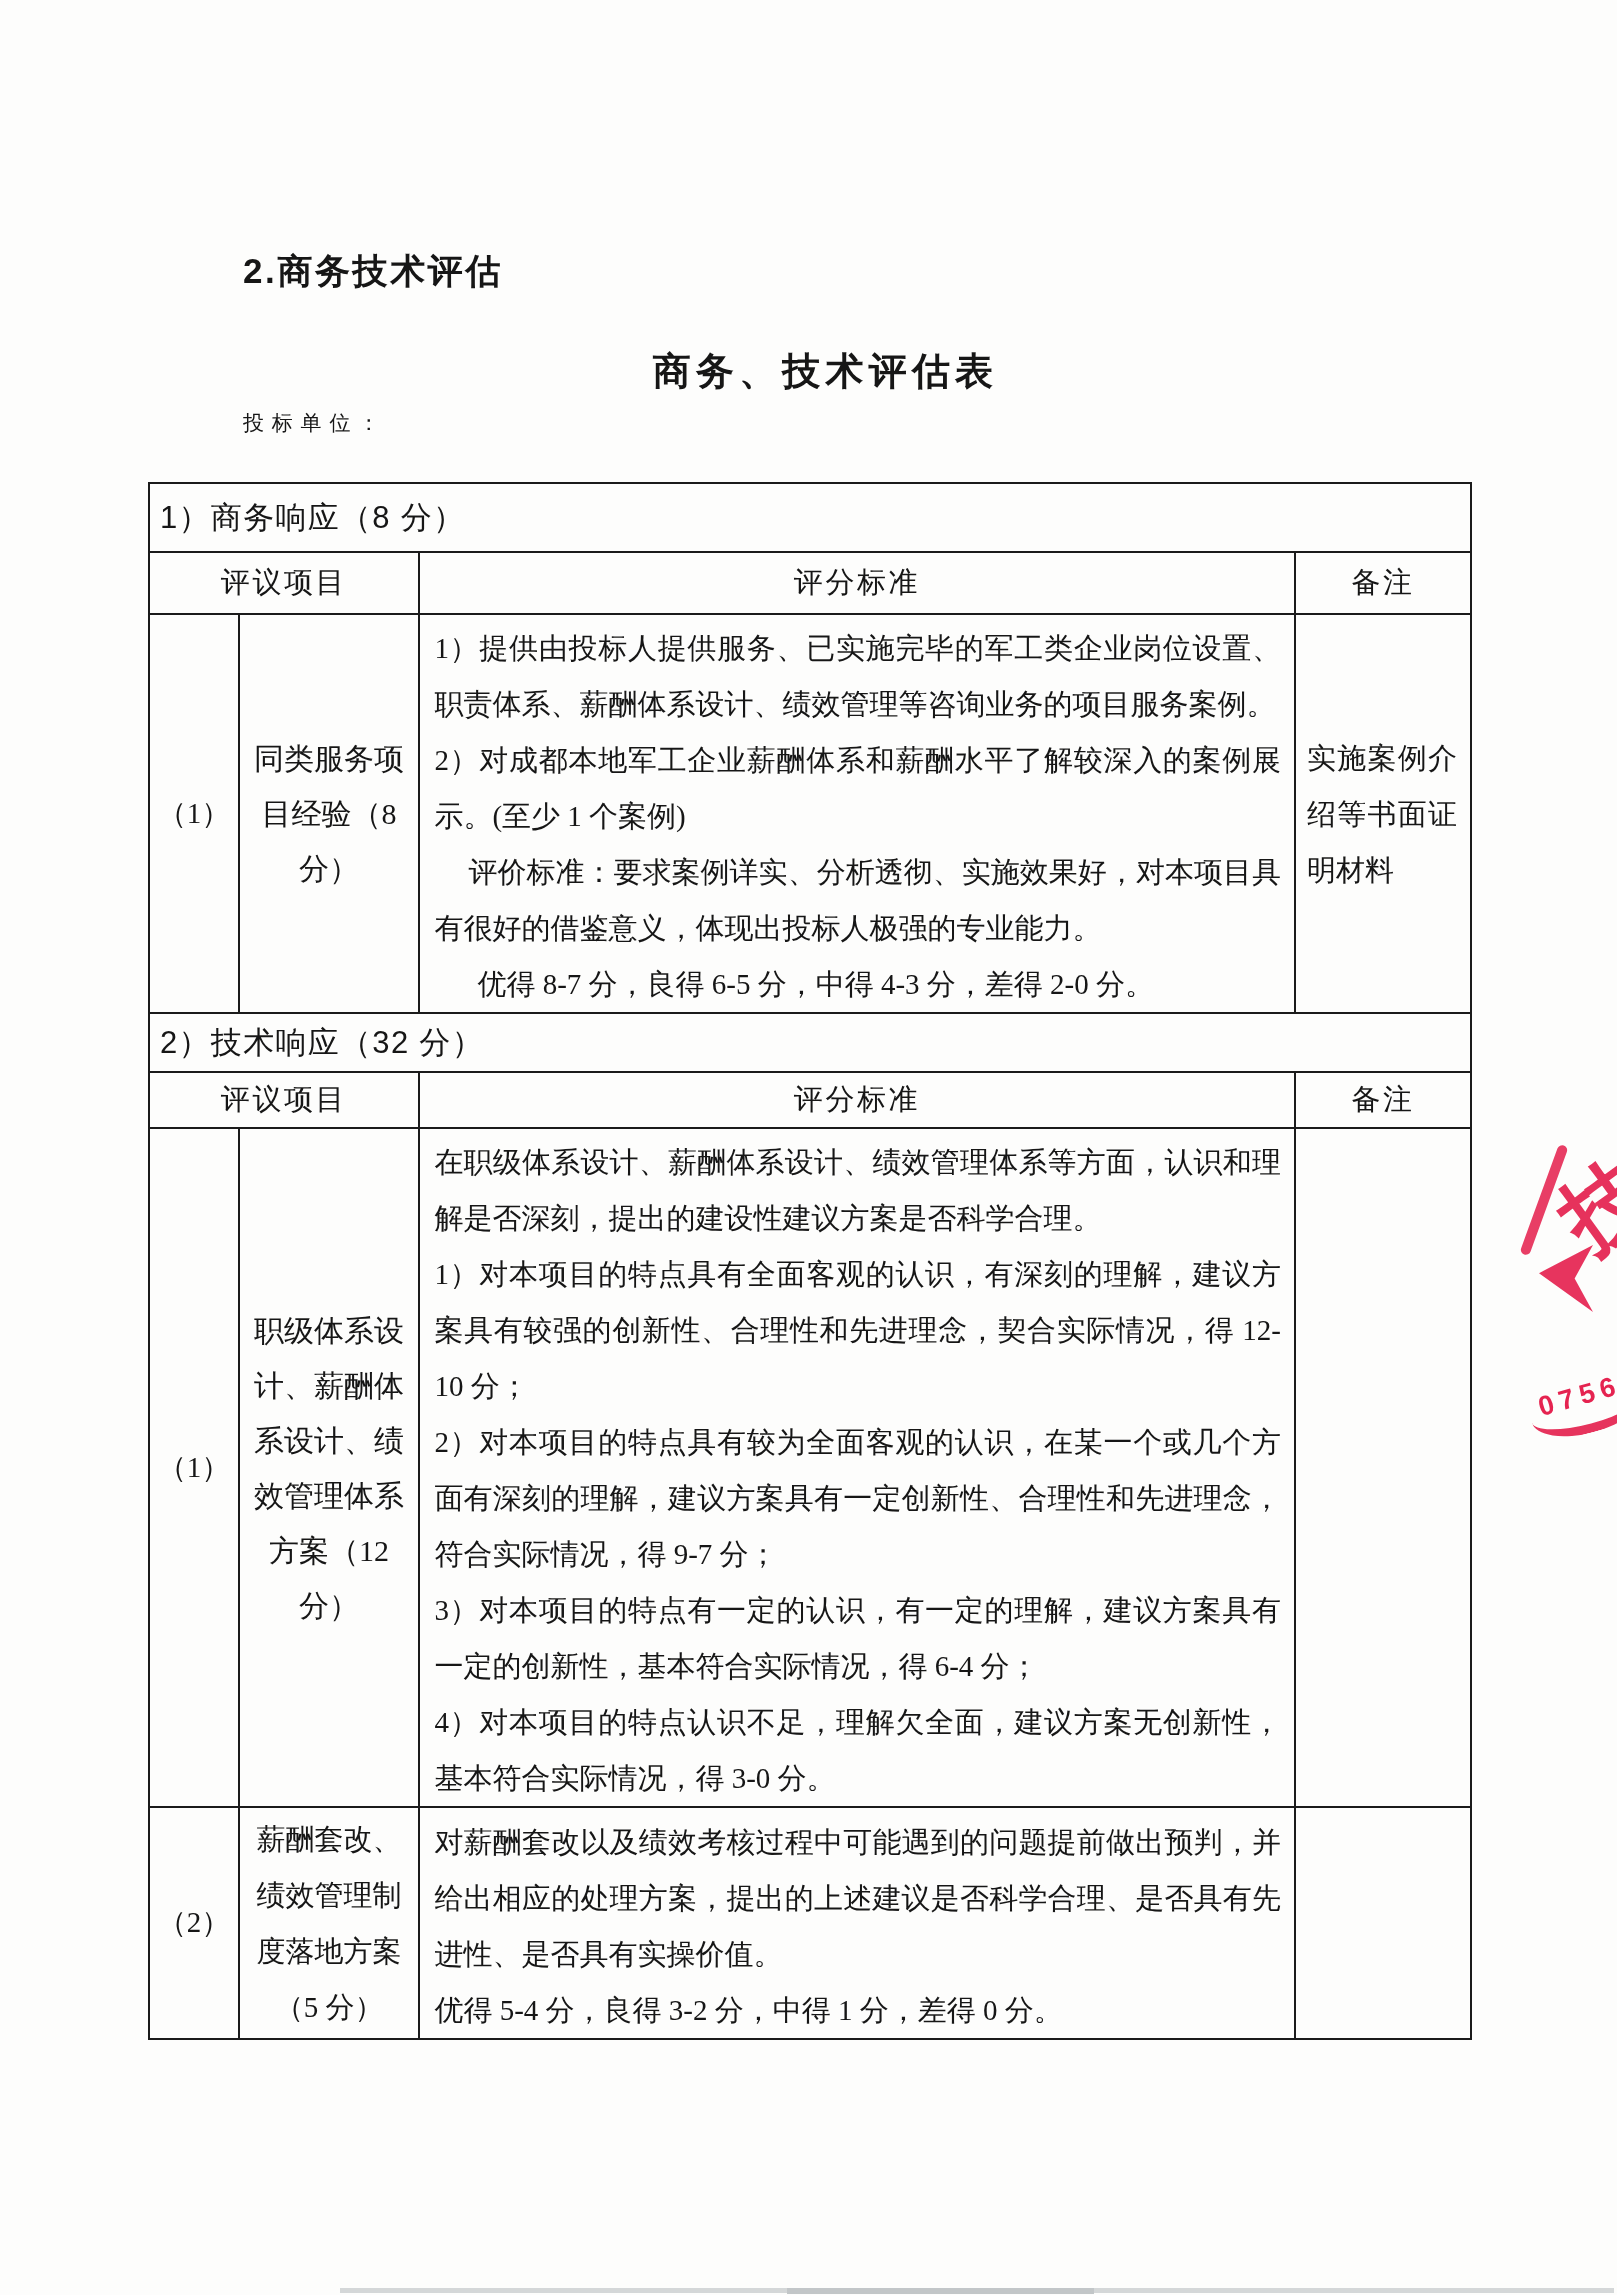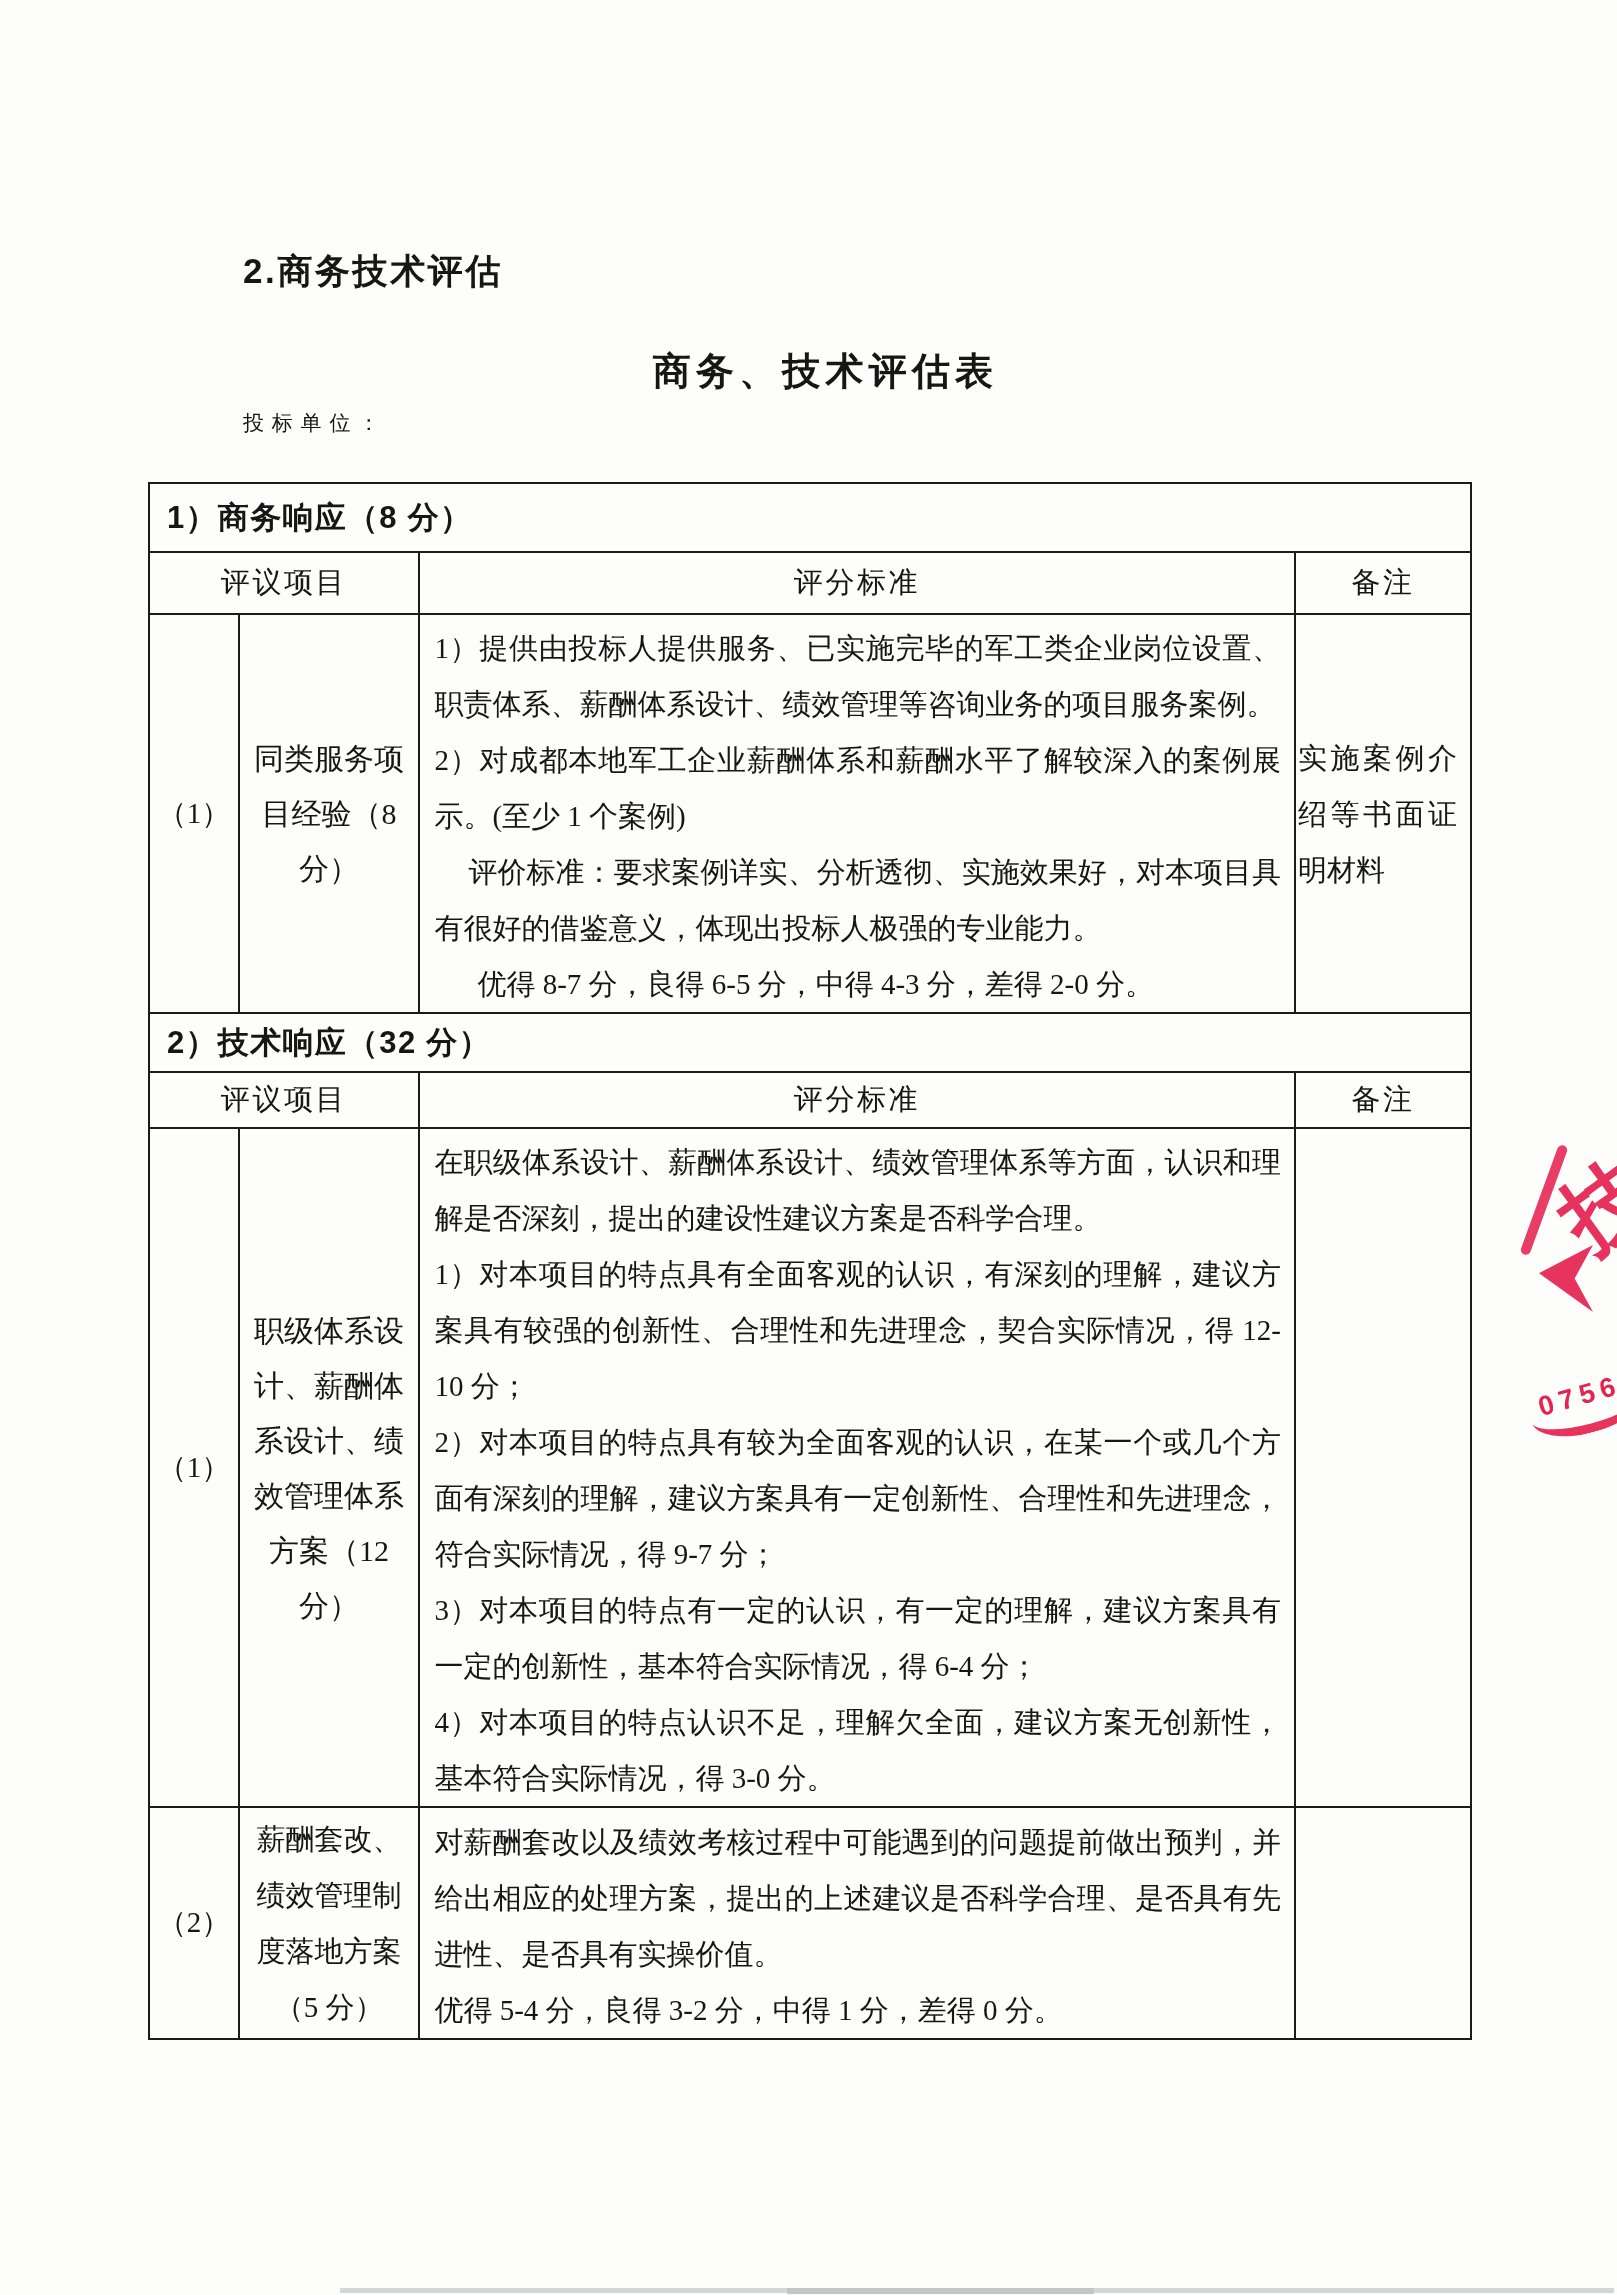--- a/index.html
+++ b/index.html
@@ -52,8 +52,8 @@
 
   td.sec{
     font-family:"Liberation Sans", sans-serif;
-    font-weight:bold;font-size:31px;
-    padding-left:17px;letter-spacing:1.3px;
+    font-weight:normal;font-size:31px;
+    padding-left:10px;letter-spacing:1.3px;
     vertical-align:middle;
     margin-left:12px;
   }

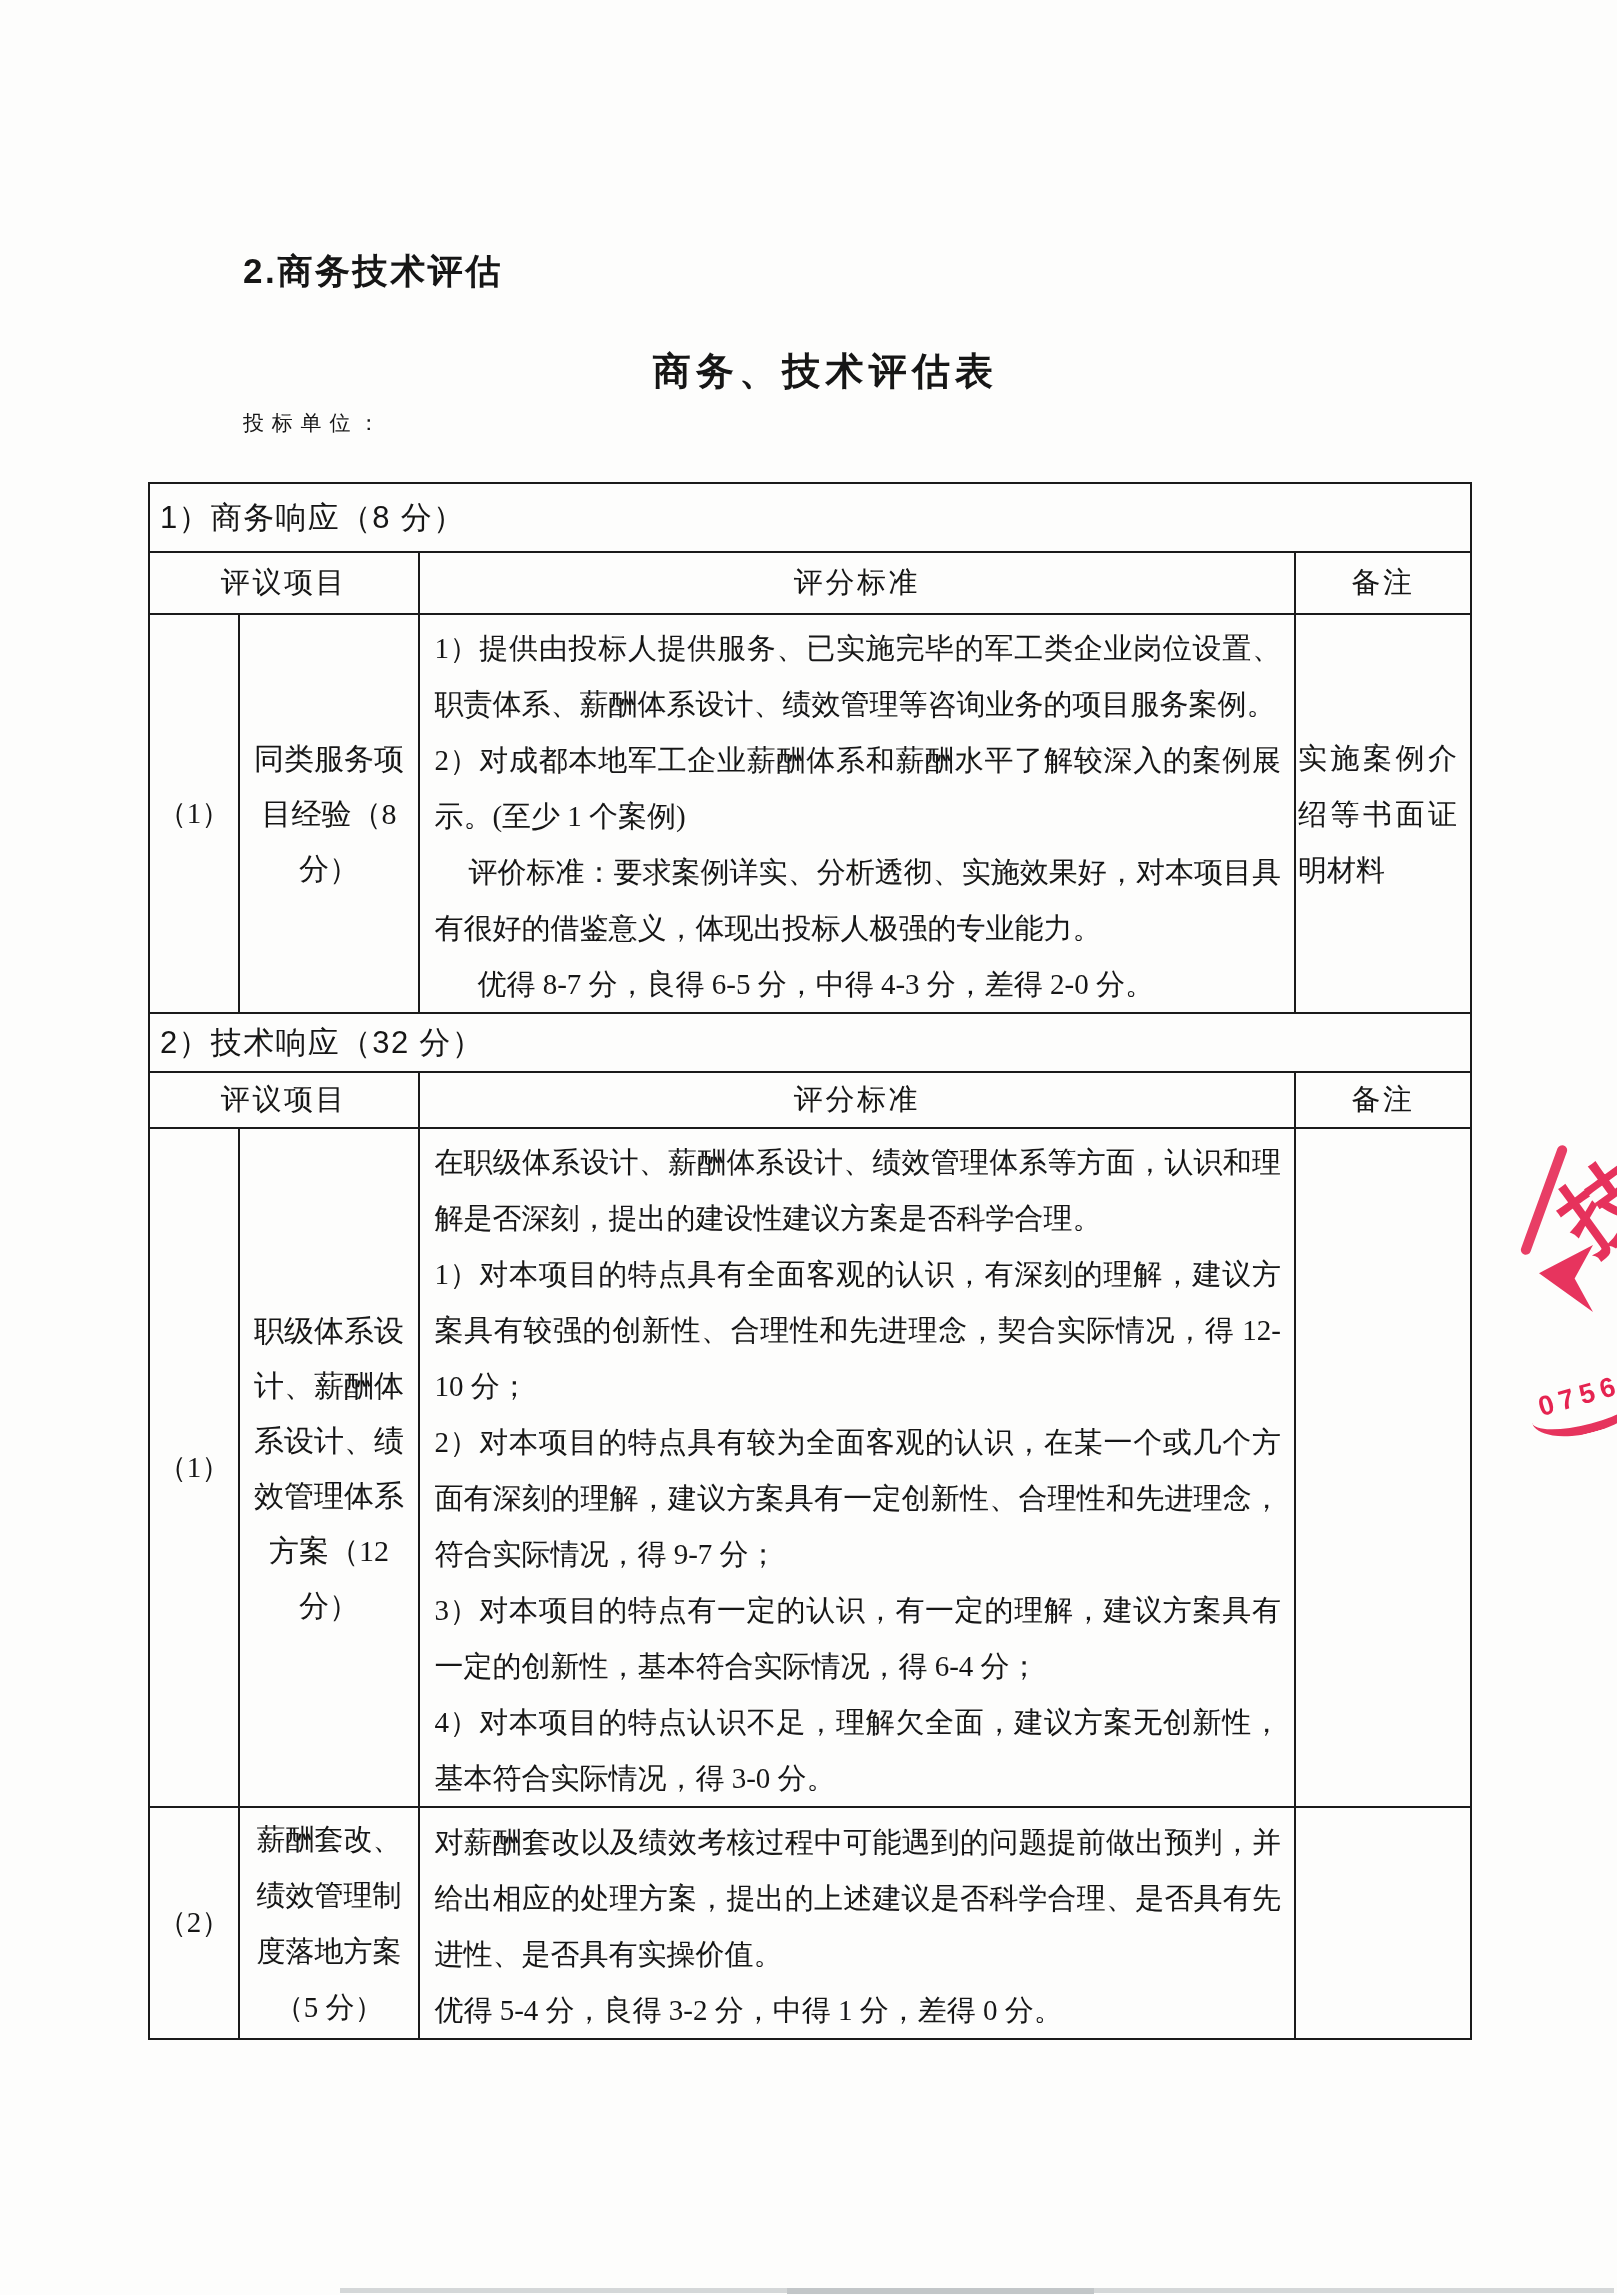--- a/index.html
+++ b/index.html
@@ -78,7 +78,7 @@
   td.note{
     vertical-align:middle;
     font-size:29px;line-height:56px;
-    padding:0 13px 0 2px;
+    padding:0 13px 0 11px;
     text-align:justify;
   }
   .para{

